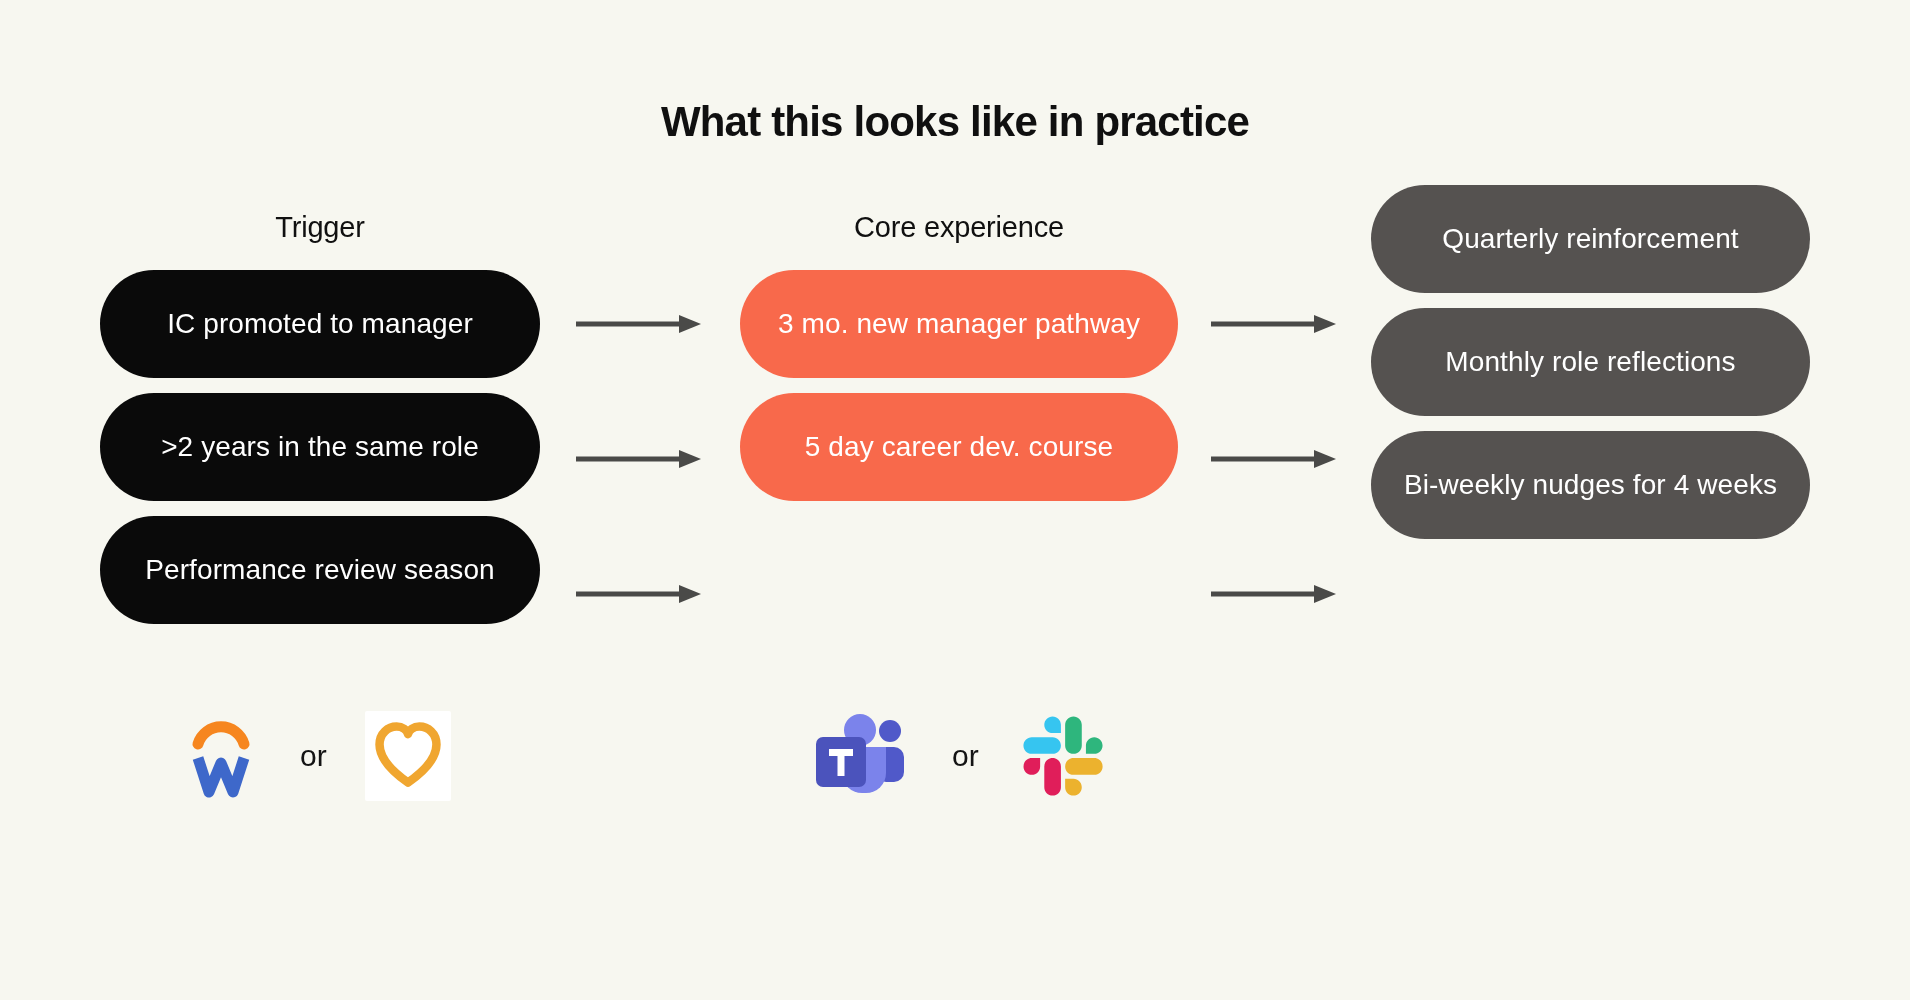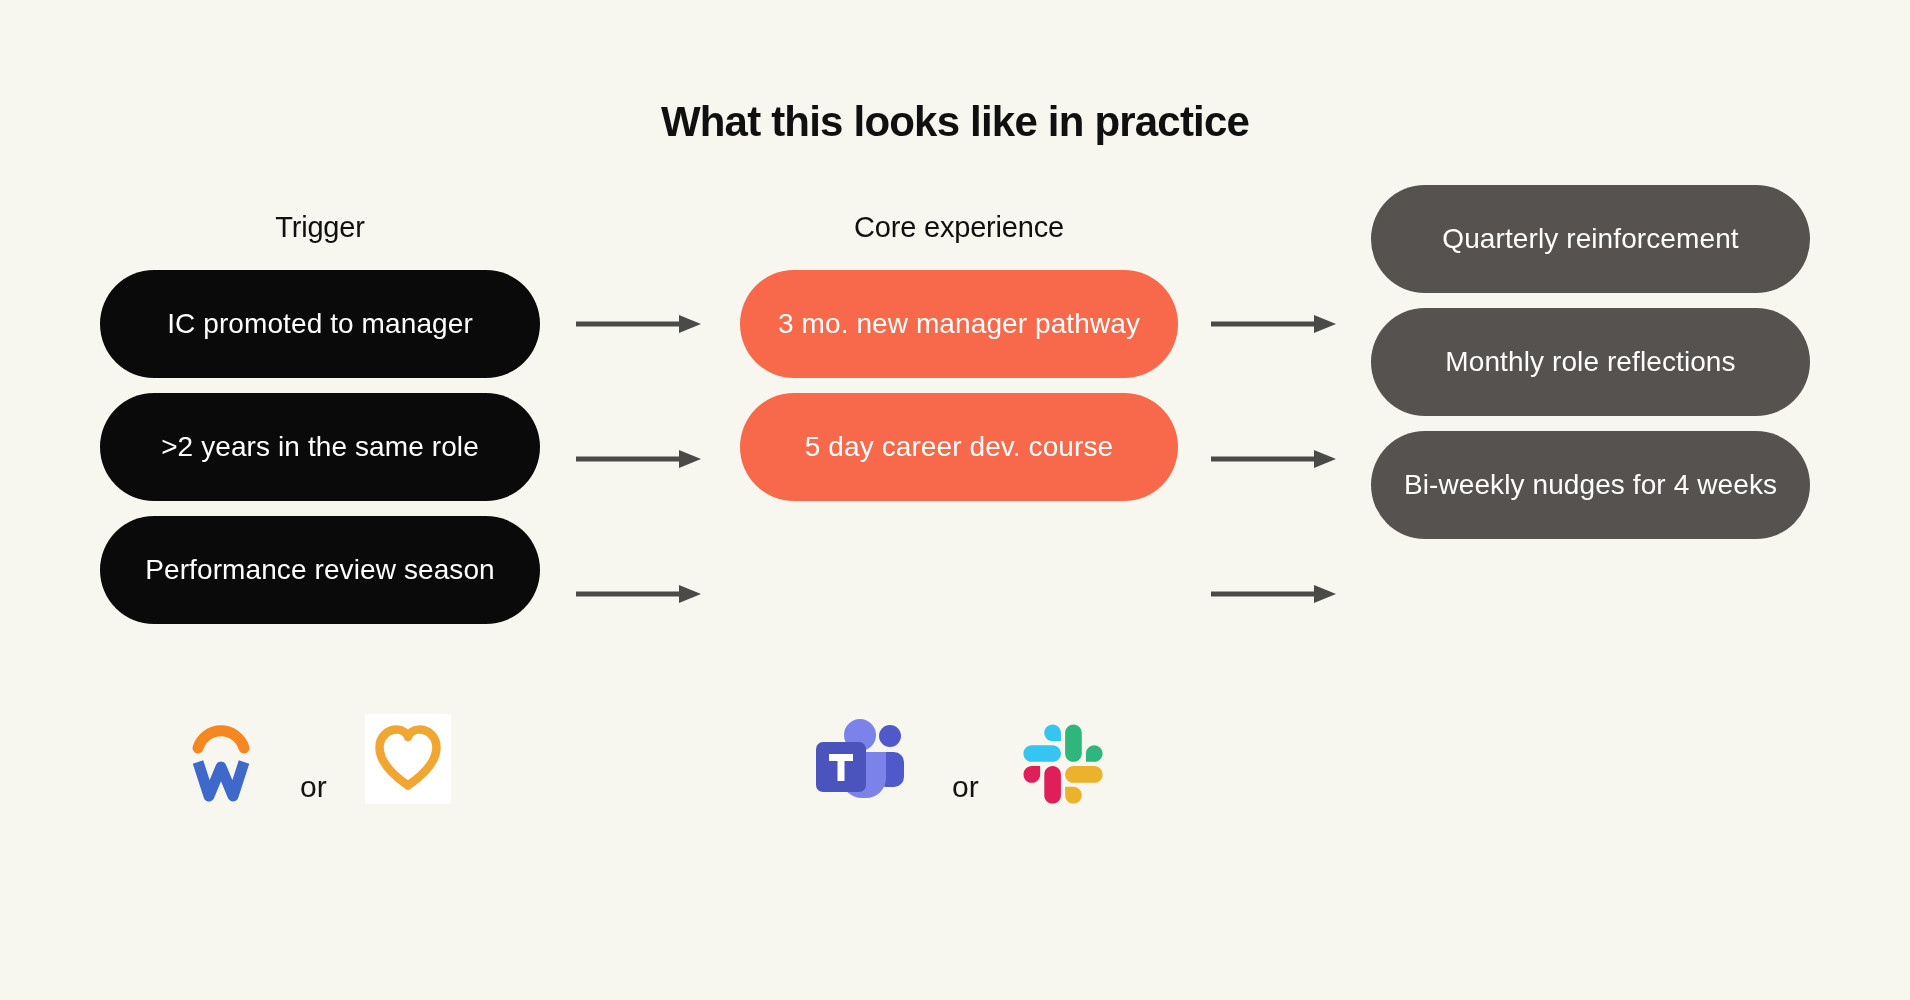--- a/index.html
+++ b/index.html
@@ -42,7 +42,7 @@
   .arrow-cell{height:108px;margin-bottom:27px;display:flex;align-items:center;justify-content:center;}
   .arrow-line{stroke:var(--arrow);stroke-width:5;}
   .arrow-head{fill:var(--arrow);}
-  .logo-group{position:absolute;top:708px;height:96px;display:flex;align-items:flex-end;}
+  .logo-group{position:absolute;top:708px;height:96px;display:flex;align-items:center;}
   .logo-group-triggers{left:190px;}
   .logo-group-channels{left:812px;}
   .or-label{font-size:30px;color:#141414;font-weight:400;}

